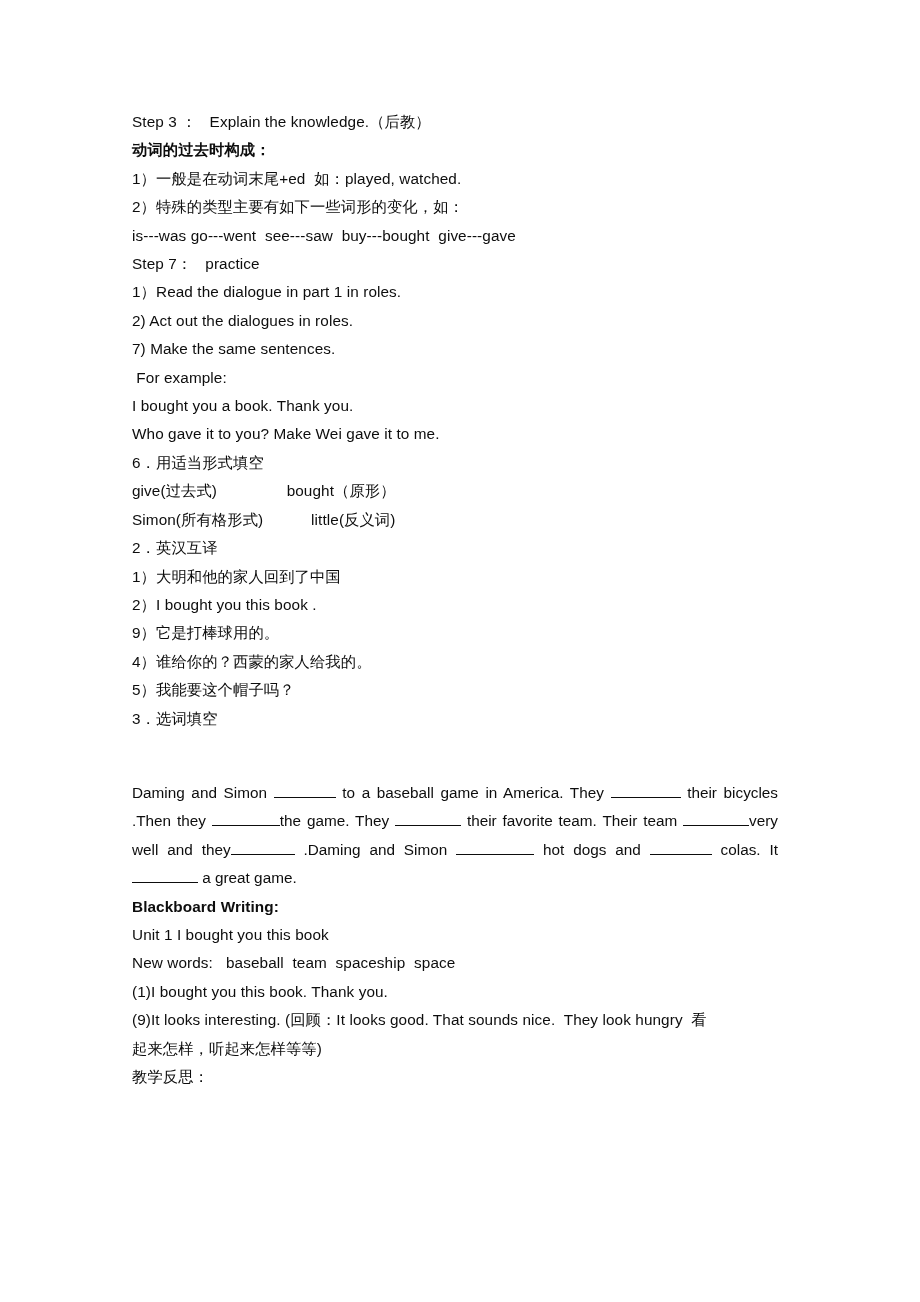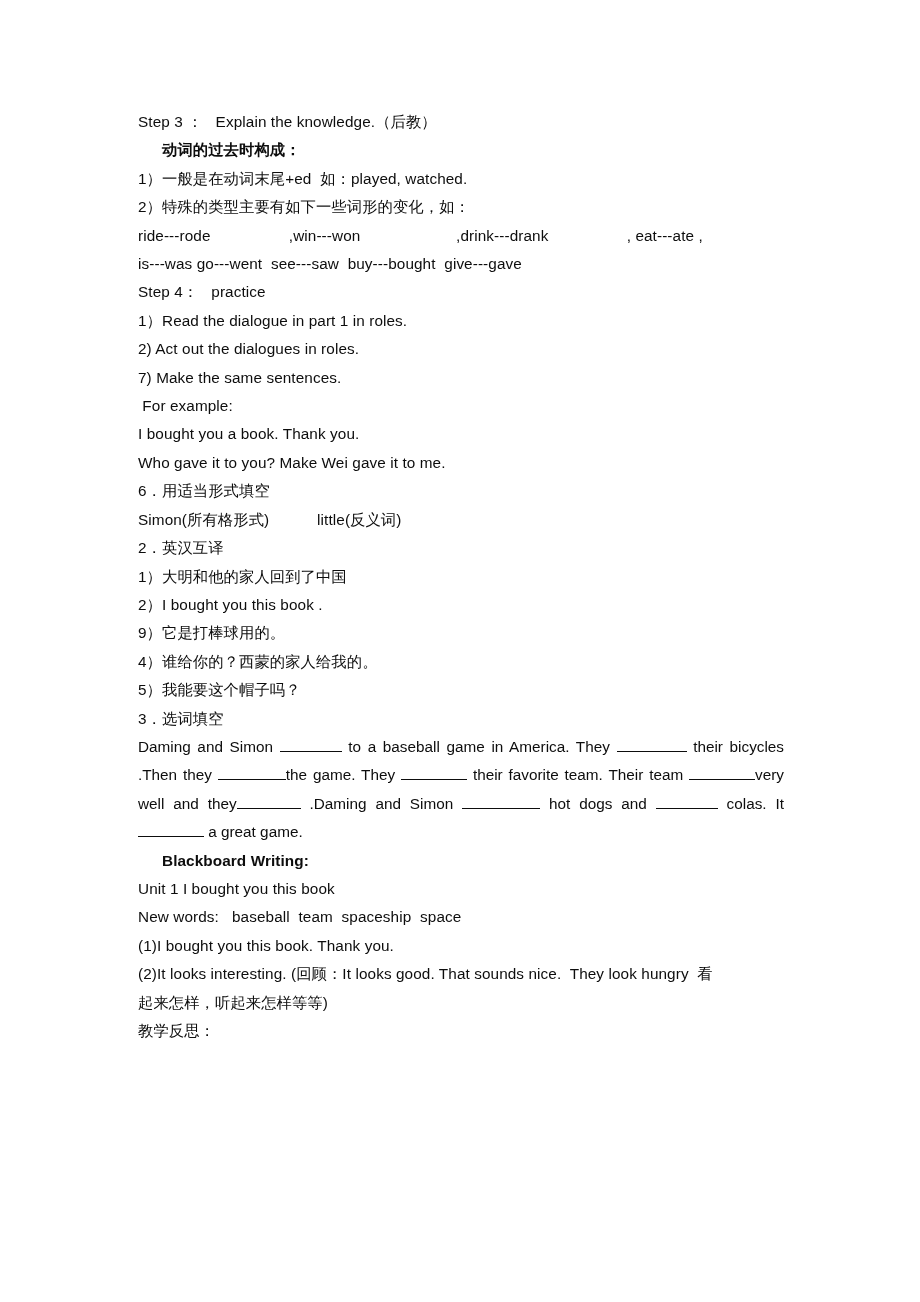--- a/index.html
+++ b/index.html
@@ -23,7 +23,7 @@
   }
   .content {
     position: absolute;
-    left: 138px;
+    left: 132px;
     top: 108px;
     width: 646px;
   }

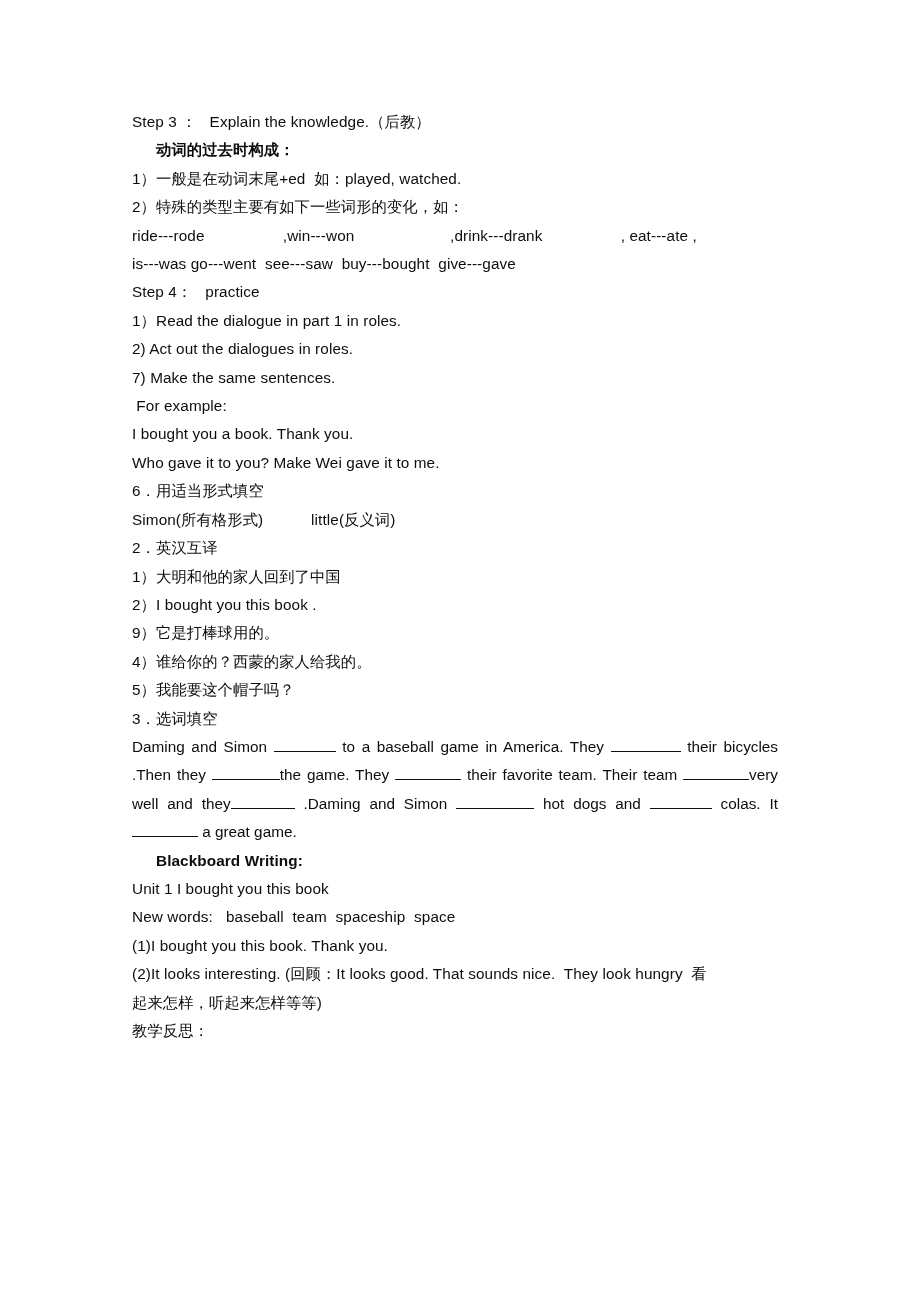--- a/index.html
+++ b/index.html
@@ -36,7 +36,6 @@
   }
   .bold {
     font-weight: bold;
-    margin-left: 24px;
   }
   .just {
     text-align: justify;

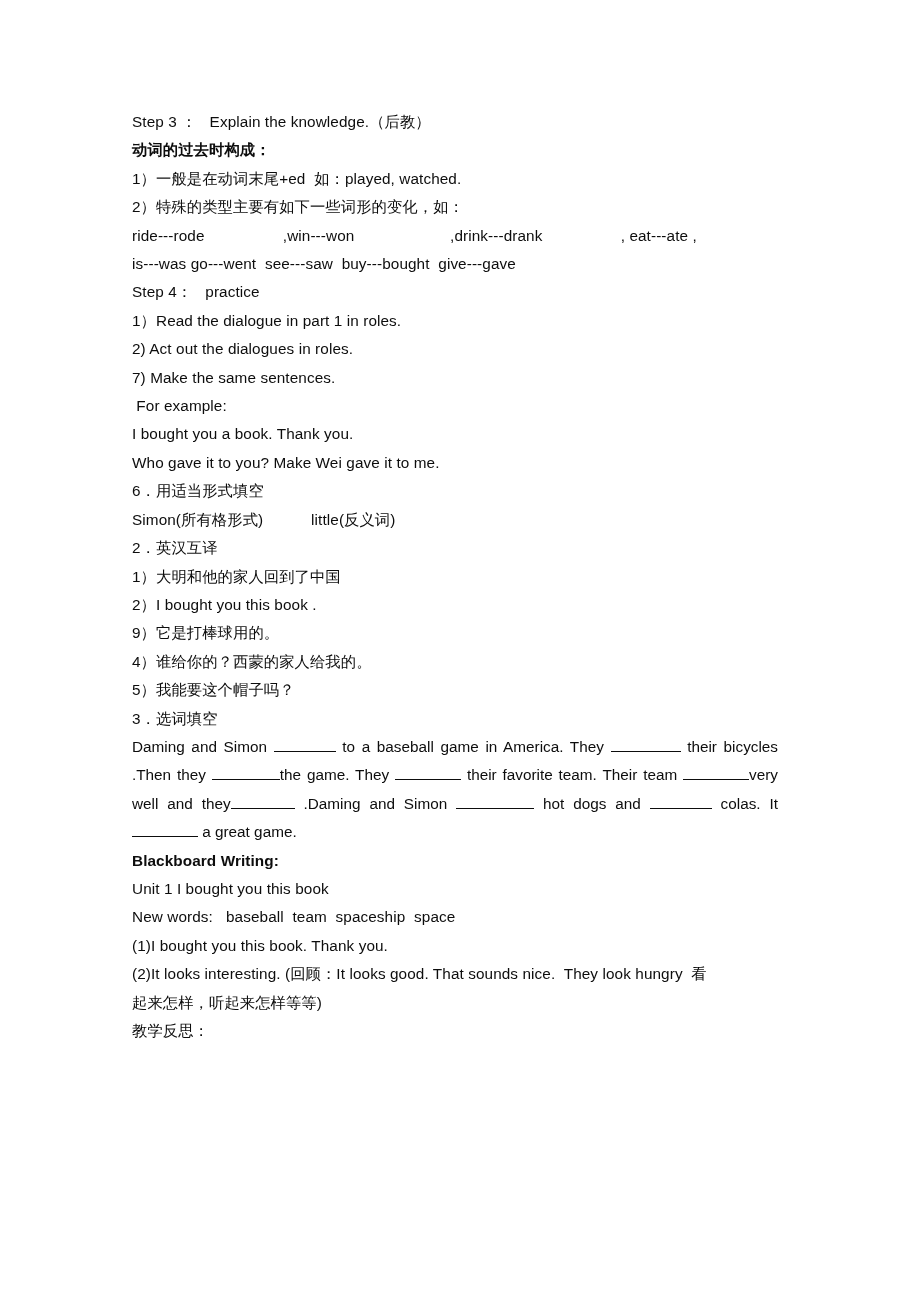--- a/index.html
+++ b/index.html
@@ -81,7 +81,6 @@
 
     <div class="line">2）特殊的类型主要有如下一些词形的变化，如：</div>
 
-    <div class="line wide-line">ride---rode                  ,win---won                      ,drink---drank                  , eat---ate ,</div>
 
     <div class="line">is---was go---went  see---saw  buy---bought  give---gave</div>
 

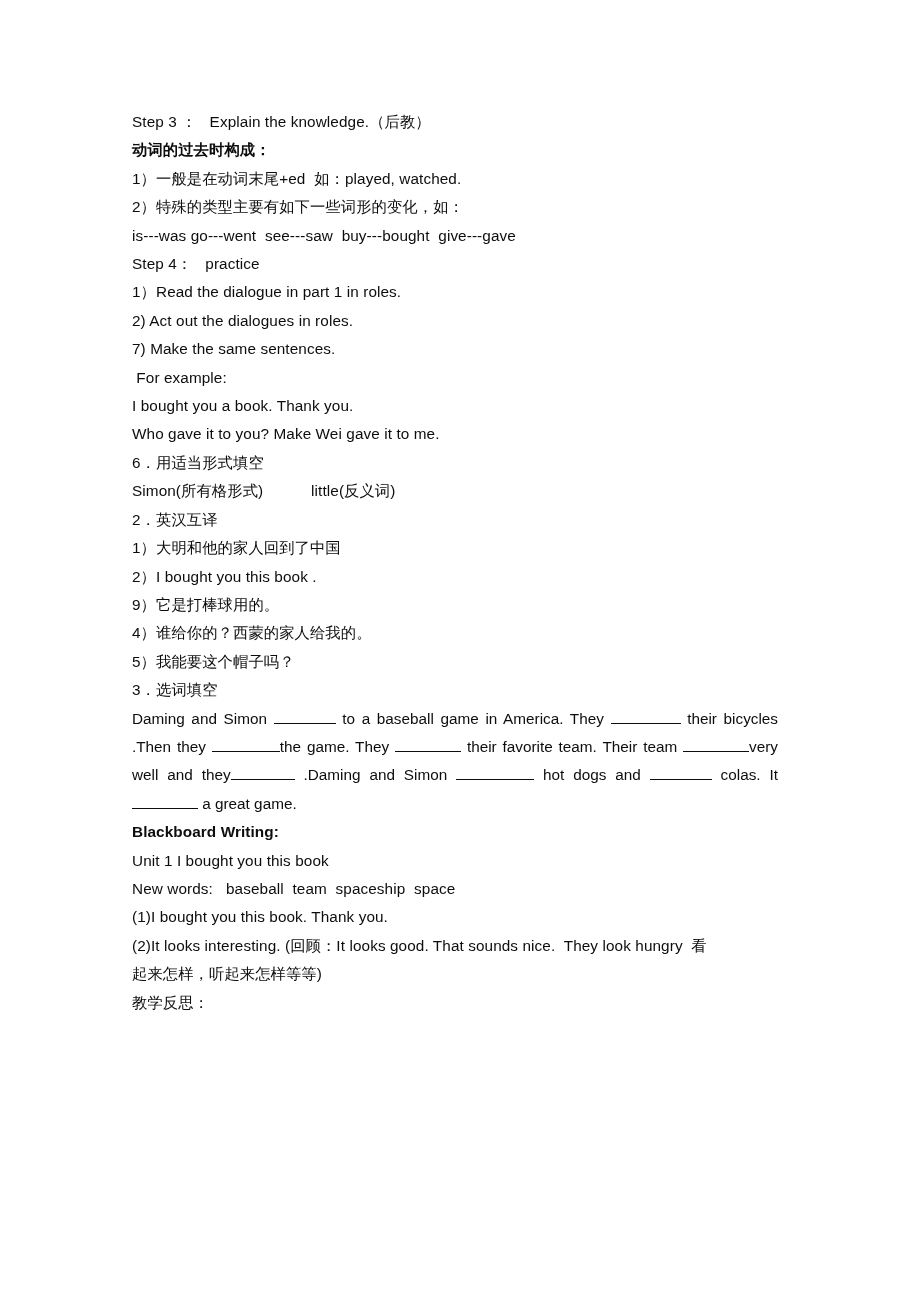--- a/index.html
+++ b/index.html
@@ -84,7 +84,7 @@
 
     <div class="line">is---was go---went  see---saw  buy---bought  give---gave</div>
 
-    <div class="line">Step 4：   practice</div>
+    <div class="line">Step 7：   practice</div>
 
     <div class="line">1）Read the dialogue in part 1 in roles.</div>
 

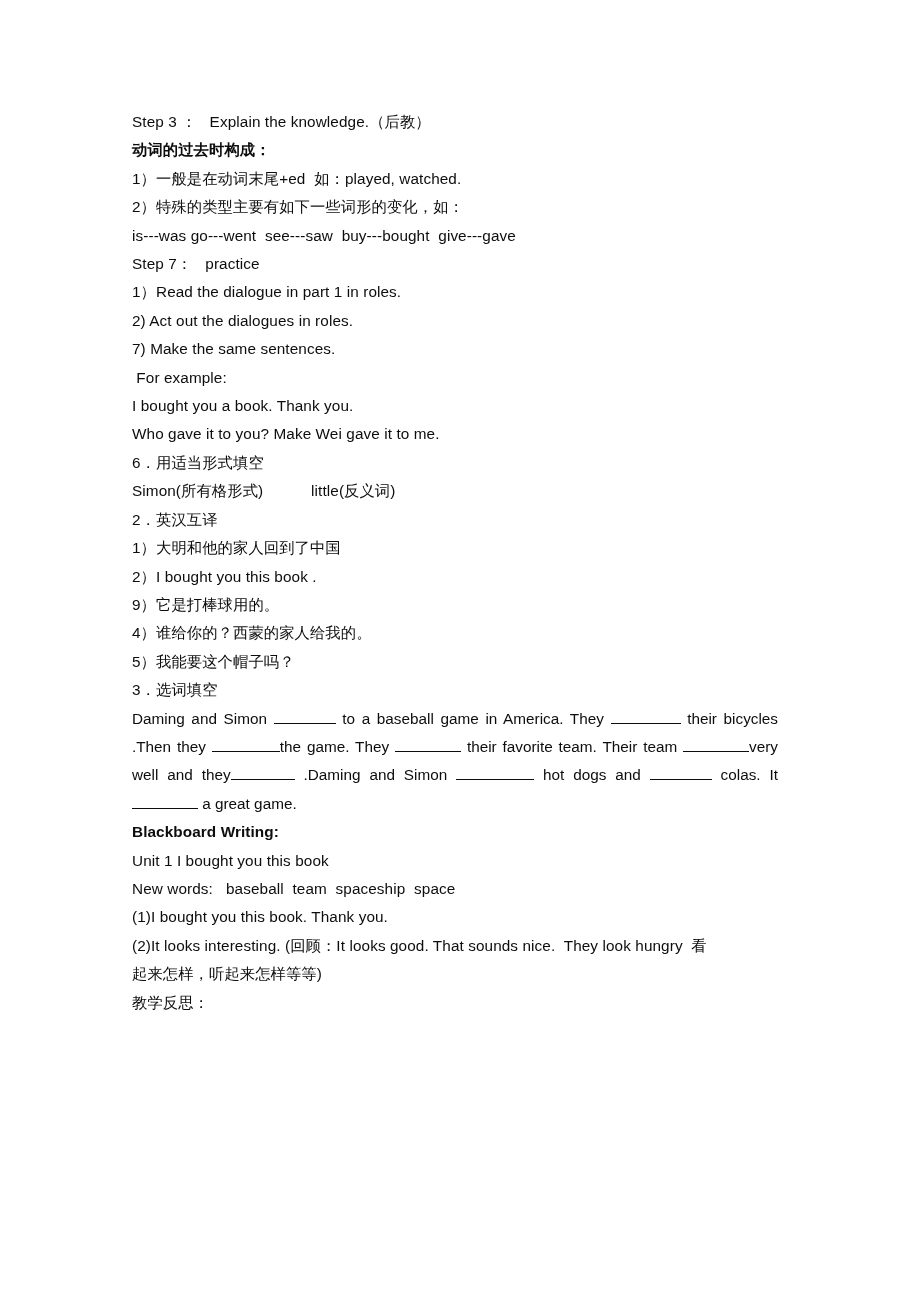--- a/index.html
+++ b/index.html
@@ -101,6 +101,7 @@
 
     <div class="line">6．用适当形式填空</div>
 
+    <div class="line wide-line">give(过去式)                bought（原形）</div>
 
     <div class="line wide-line">Simon(所有格形式)           little(反义词)</div>
 

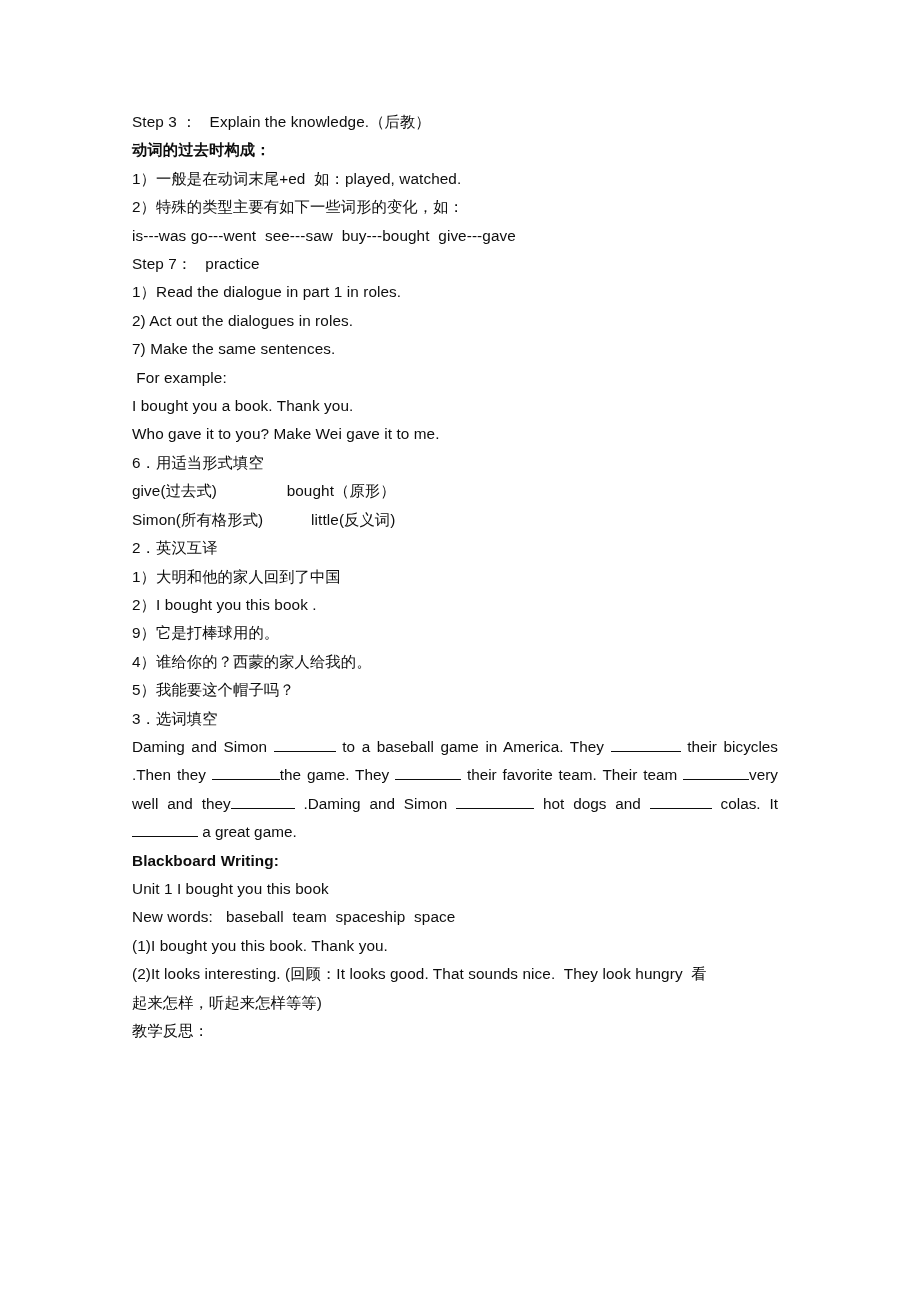--- a/index.html
+++ b/index.html
@@ -47,6 +47,7 @@
   .just-block {
     text-align: justify;
     text-justify: inter-word;
+    margin-top: 46px;
   }
   .wide-line {
     white-space: pre;

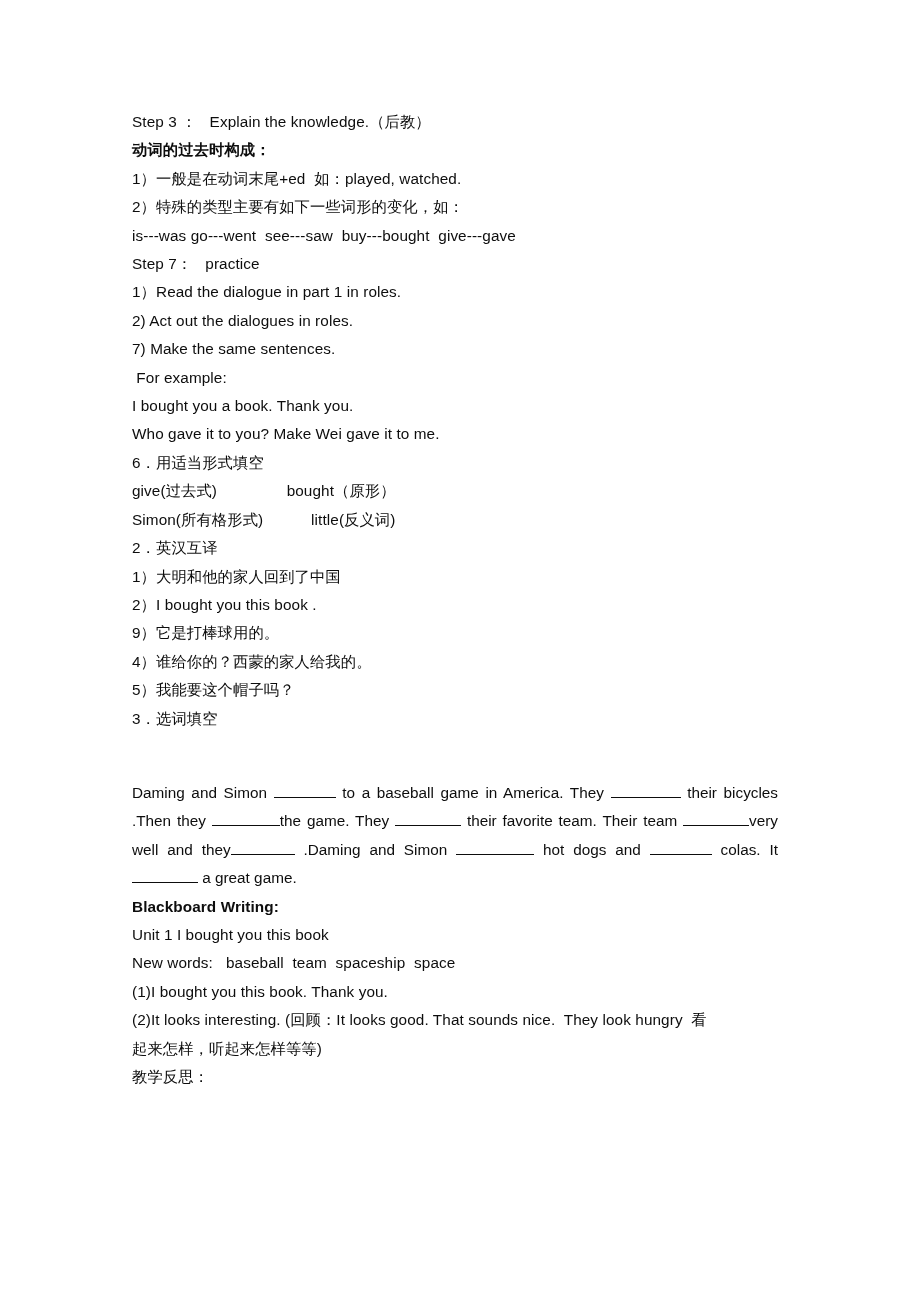--- a/index.html
+++ b/index.html
@@ -132,7 +132,7 @@
 
     <div class="line">(1)I bought you this book. Thank you.</div>
 
-    <div class="line">(2)It looks interesting. (回顾：It looks good. That sounds nice.  They look hungry  看</div>
+    <div class="line">(9)It looks interesting. (回顾：It looks good. That sounds nice.  They look hungry  看</div>
 
     <div class="line">起来怎样，听起来怎样等等)</div>
 

